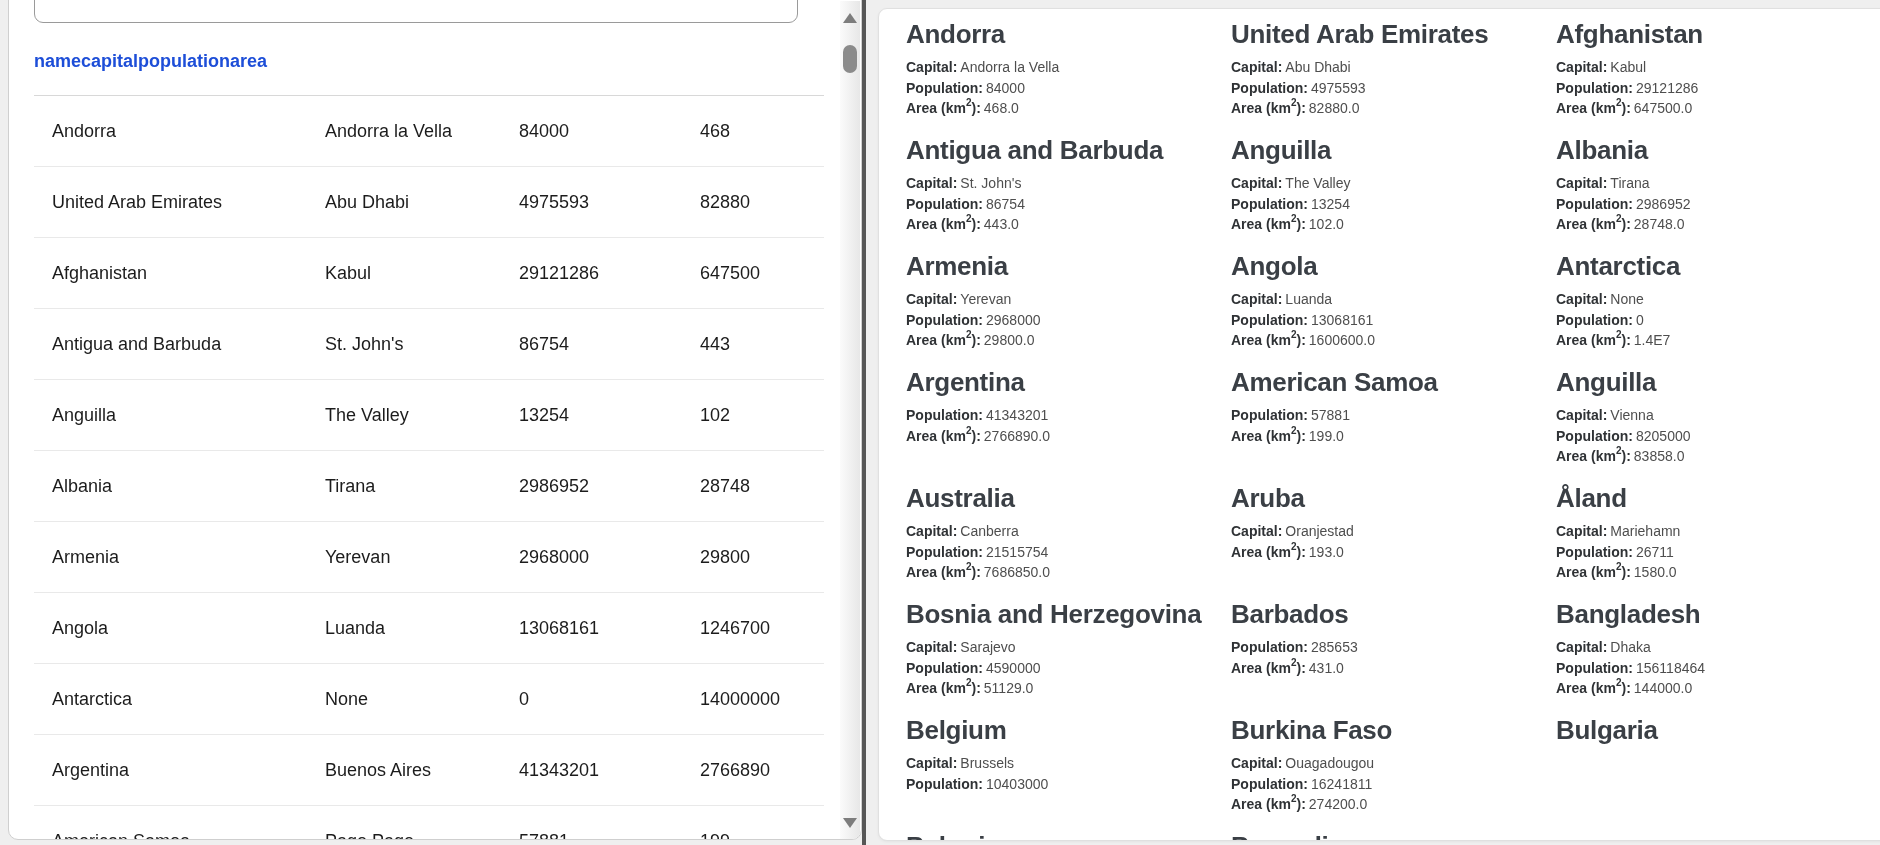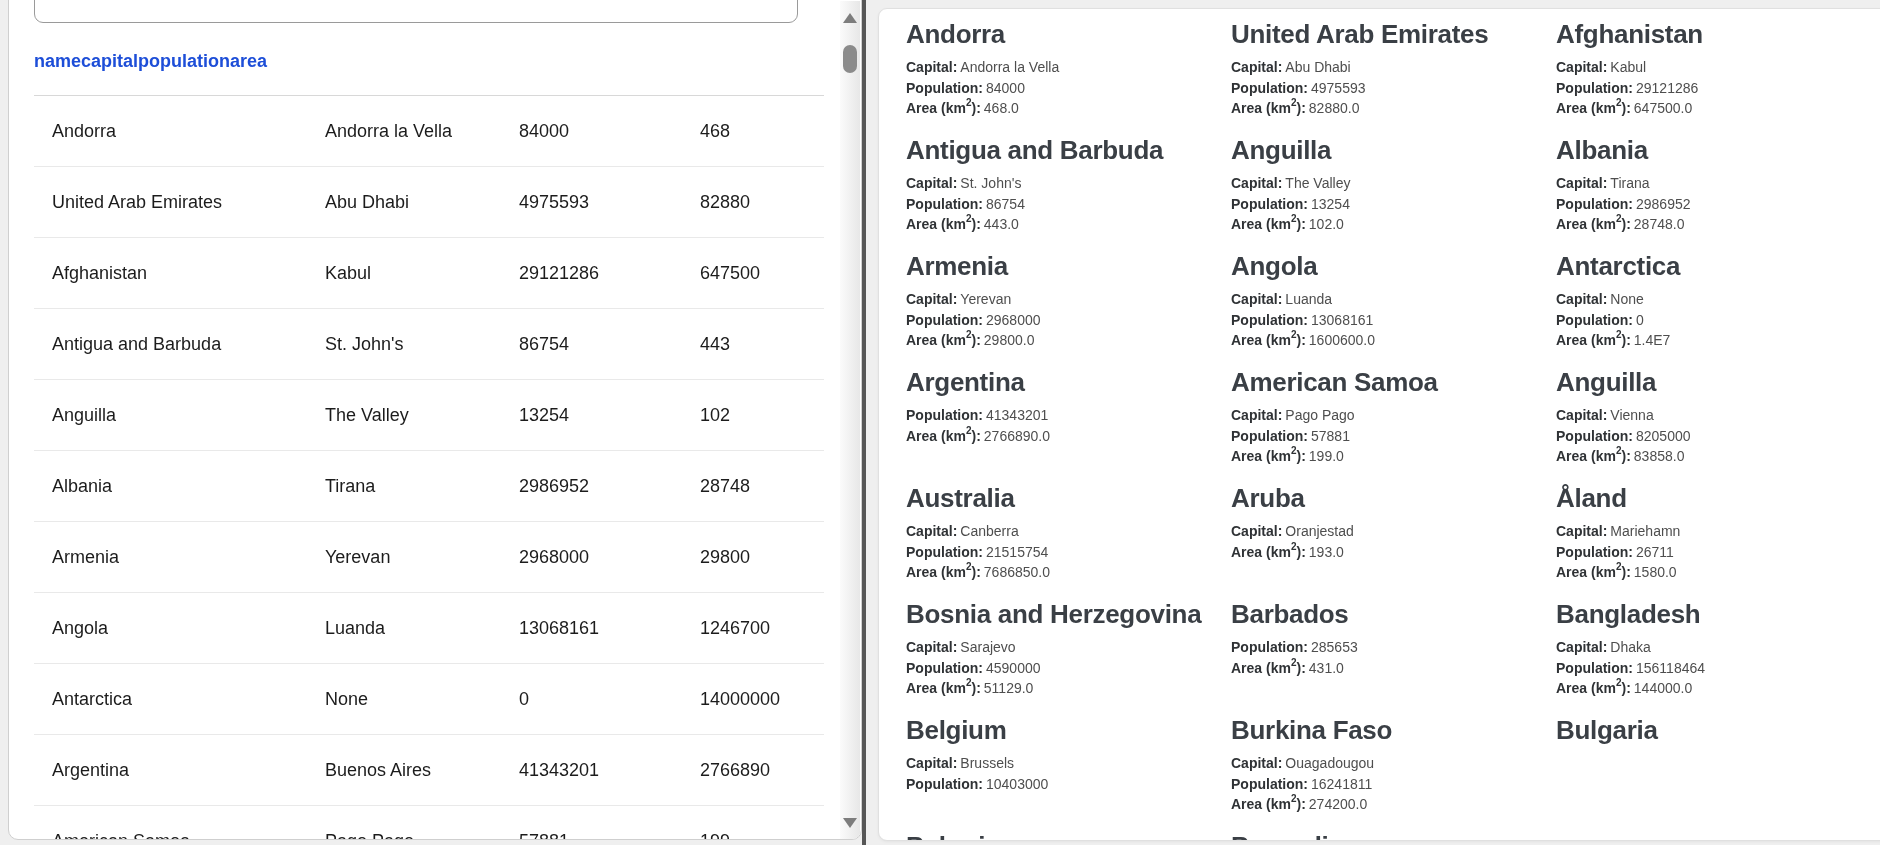--- a/index.html
+++ b/index.html
@@ -308,9 +308,6 @@
       <div class="country-card">
         <h2 class="country-name">American Samoa</h2>
         <div class="card-line">
-          <span class="lbl">Capital:</span><span class="val">Pago Pago</span>
-        </div>
-        <div class="card-line">
           <span class="lbl">Population:</span><span class="val">57881</span>
         </div>
         <div class="card-line">

